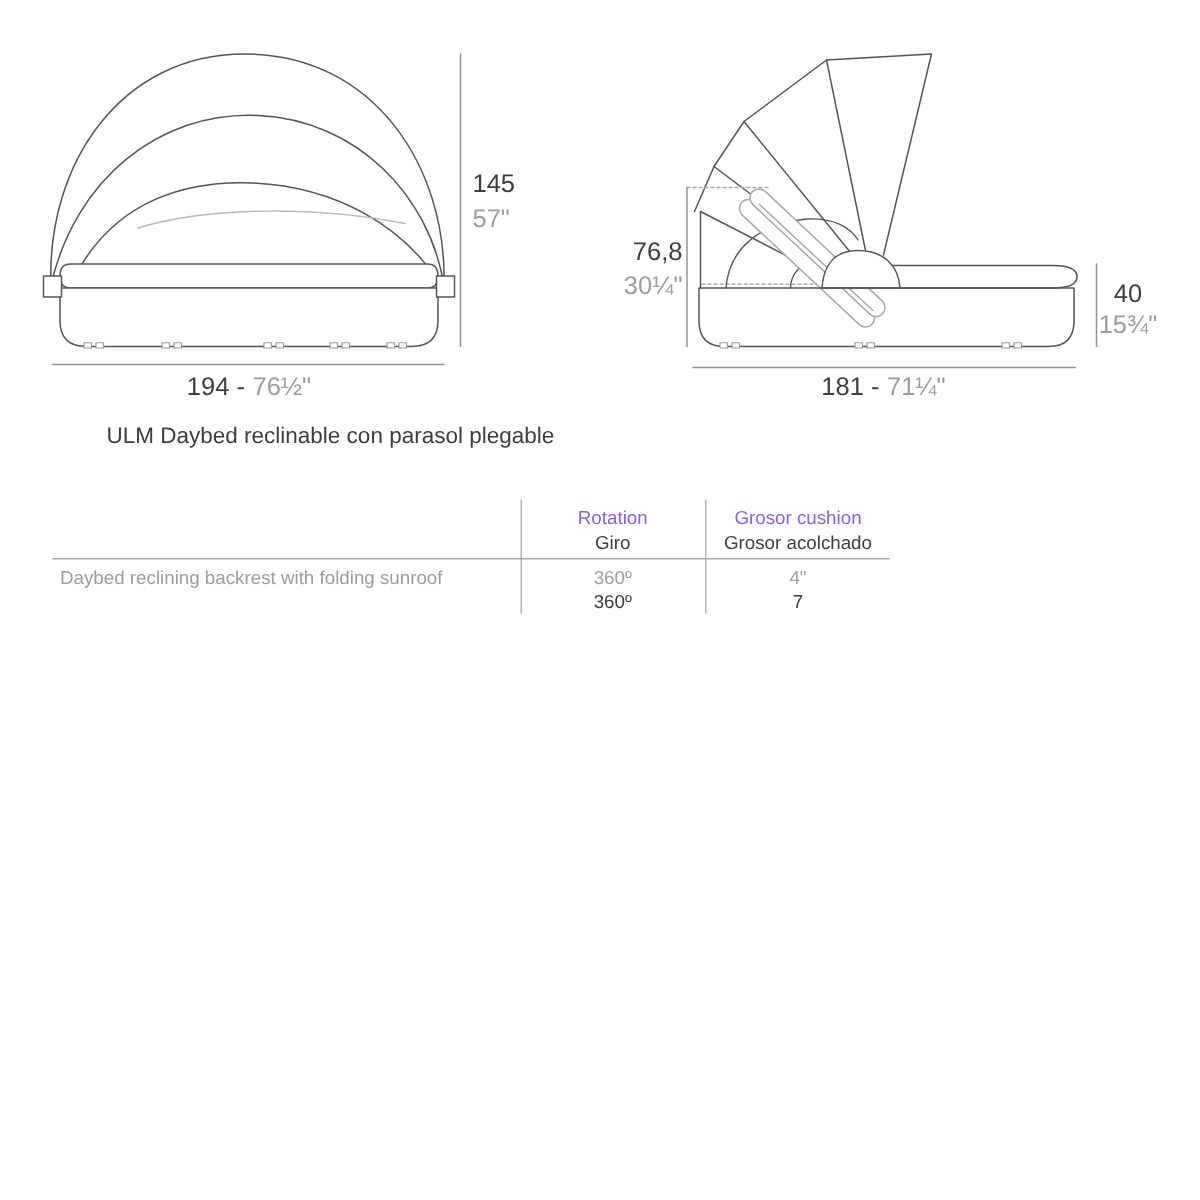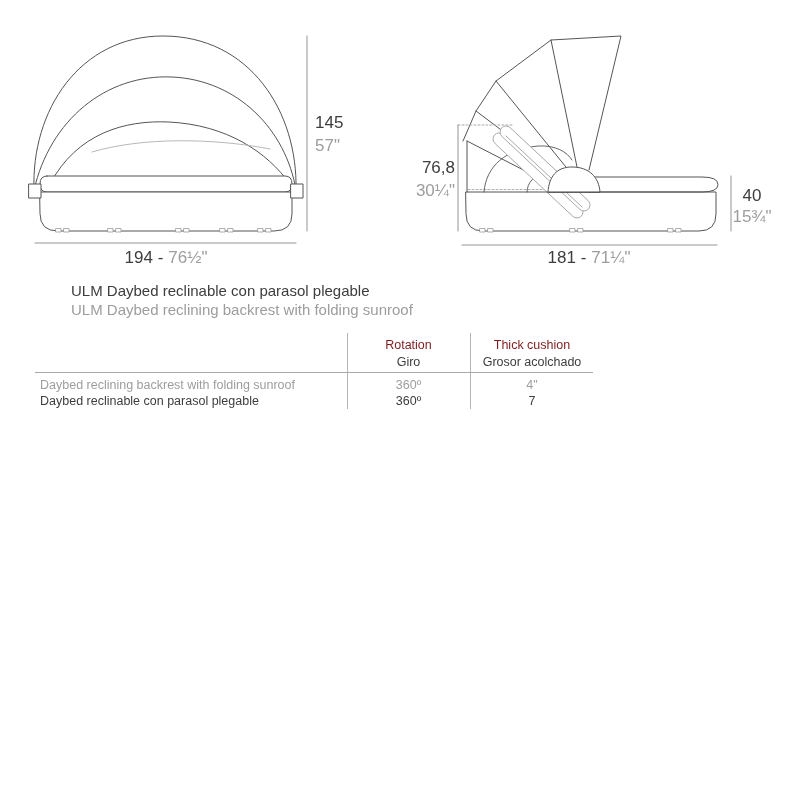--- a/index.html
+++ b/index.html
@@ -135,7 +135,6 @@
 
   <div class="title-block">
     <div class="title-es">ULM Daybed reclinable con parasol plegable</div>
-    <div class="title-en">ULM Daybed reclining backrest with folding sunroof</div>
   </div>
 
   <div>

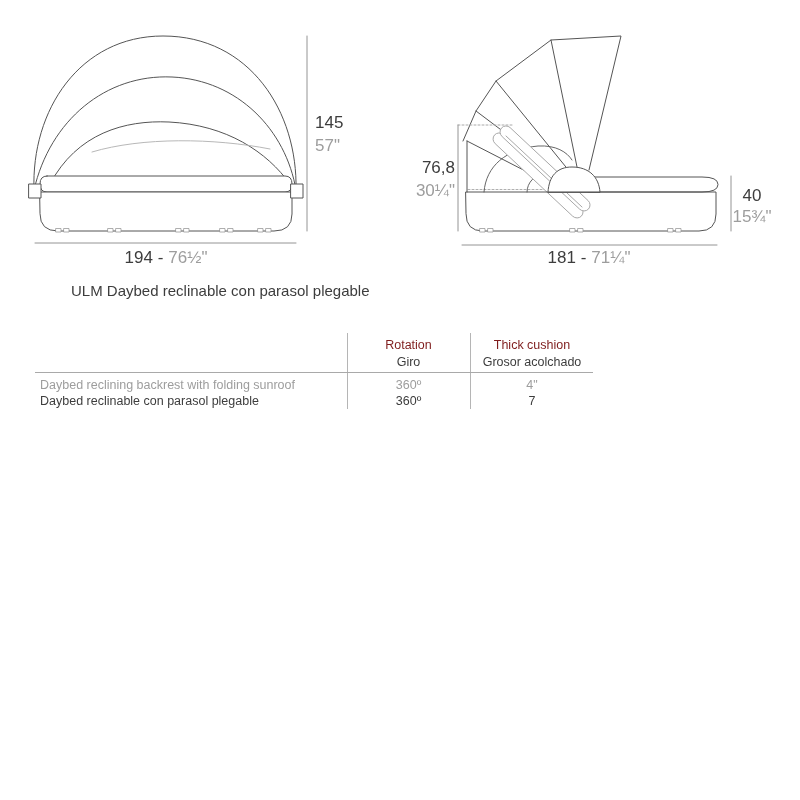--- a/index.html
+++ b/index.html
@@ -22,7 +22,7 @@
   .tbl-vline { position:absolute; top:333px; width:1px; height:76px; background:#b5b5b5; }
   .tbl-vline.v1 { left:347px; }
   .tbl-vline.v2 { left:470px; }
-  .th-en { color:#7f1d1d; font-size:12.5px; line-height:17px; }
+  .th-en { color:#8b5cf6; font-size:12.5px; line-height:17px; }
   .th-es { color:#3d3d3d; font-size:12.5px; line-height:17px;text-align:center; }
   .col2 { position:absolute; left:348px; width:121px; text-align:center; }
   .col3 { position:absolute; left:471px; width:122px; text-align:center; }

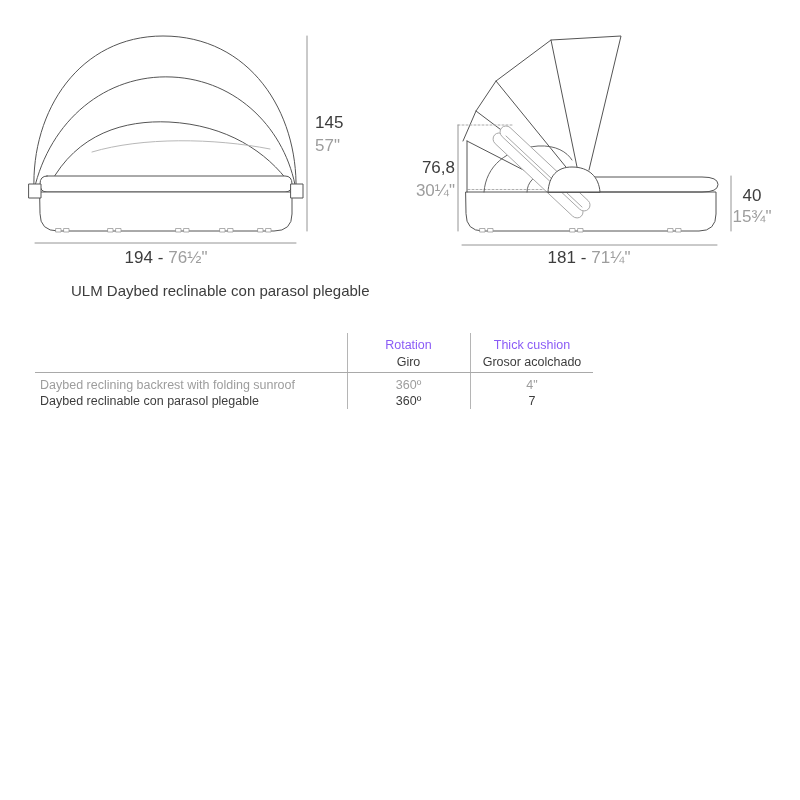--- a/index.html
+++ b/index.html
@@ -147,7 +147,7 @@
       <div class="th-es">Giro</div>
     </div>
     <div class="col3 hdr">
-      <div class="th-en">Thick cushion</div>
+      <div class="th-en">Grosor cushion</div>
       <div class="th-es">Grosor acolchado</div>
     </div>
 

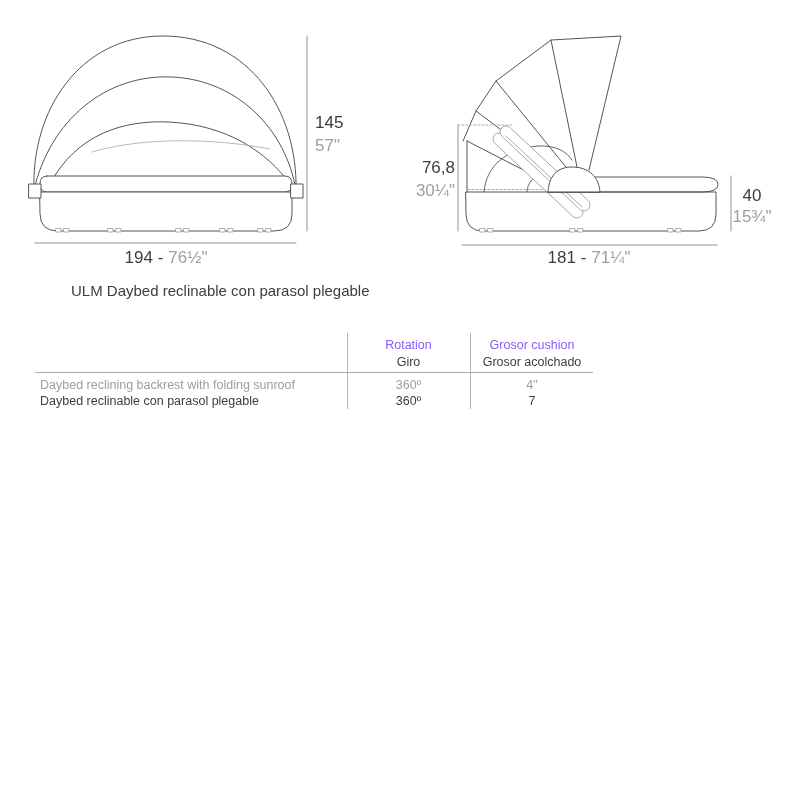--- a/index.html
+++ b/index.html
@@ -153,7 +153,6 @@
 
     <div class="col1-rows">
       <div class="row-text row-en">Daybed reclining backrest with folding sunroof</div>
-      <div class="row-text row-es">Daybed reclinable con parasol plegable</div>
     </div>
     <div class="col2 col2-rows">
       <div class="row-text row-en">360º</div>

